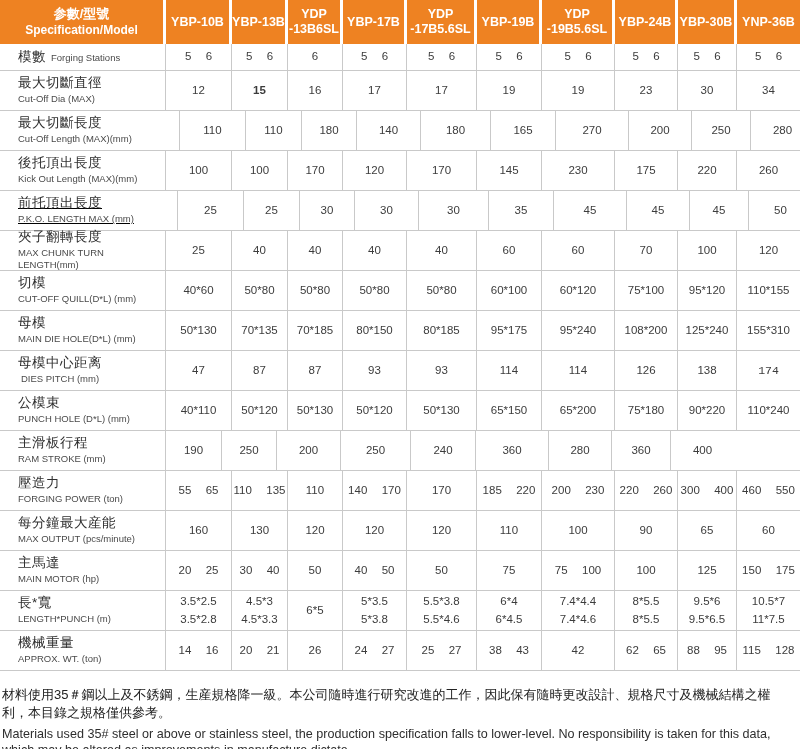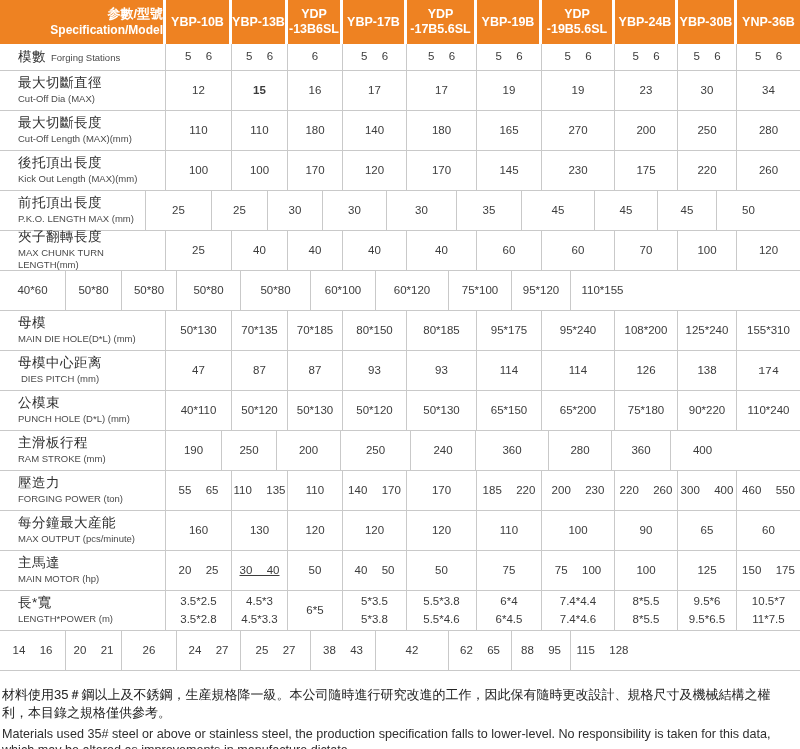--- a/index.html
+++ b/index.html
@@ -16,7 +16,7 @@
   .hrow .cell{background:#ee8222;border-right:3px solid #ffffff;}
   .hrow .cell:last-child{border-right:none;}
   .model-head{color:#ffffff;font-weight:bold;font-size:12.5px;line-height:1.18;text-align:center;white-space:pre-line;letter-spacing:0;}
-  .corner{flex-direction:column;justify-content:center;align-items:flex-end;}
+  .corner{flex-direction:column;justify-content:center;}
   .corner .zh{color:#ffffff;font-weight:bold;font-size:13px;line-height:1.25;}
   .corner .en{color:#ffffff;font-weight:bold;font-size:12px;line-height:1.25;}
 

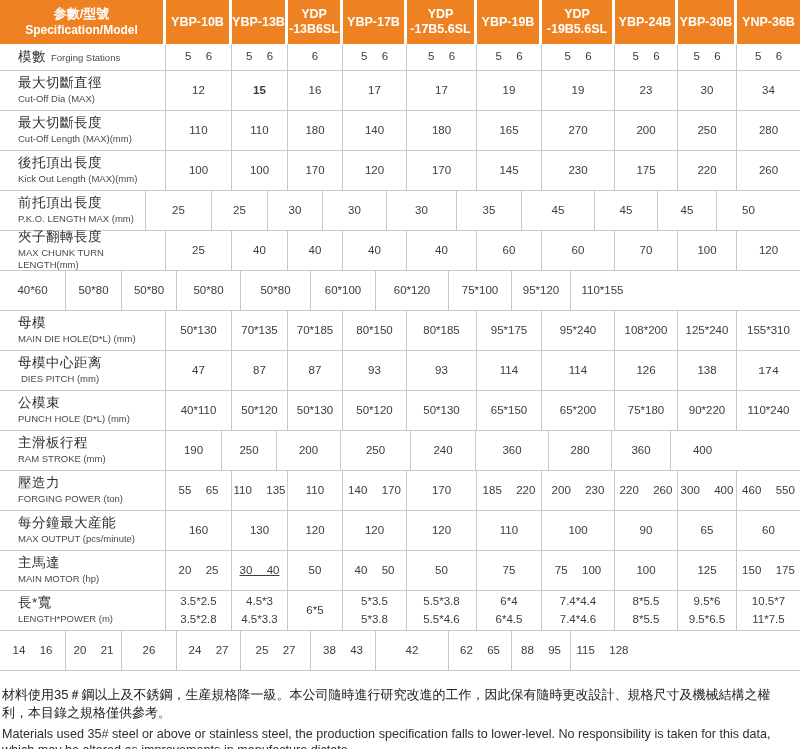--- a/index.html
+++ b/index.html
@@ -100,7 +100,7 @@
           <div class="cell val-cell" style="width: 63px; height: 39px;">34</div>
         </div>
         <div class="trow body-row">
-          <div class="cell label-cell" style="width: 166px; height: 39px;">
+          <div class="cell label-cell" style="width: 180px; height: 39px;">
             <div class="label-inner">
               <span class="lbl-zh">最大切斷長度</span>
               <span class="lbl-en">Cut-Off Length (MAX)(mm)</span>

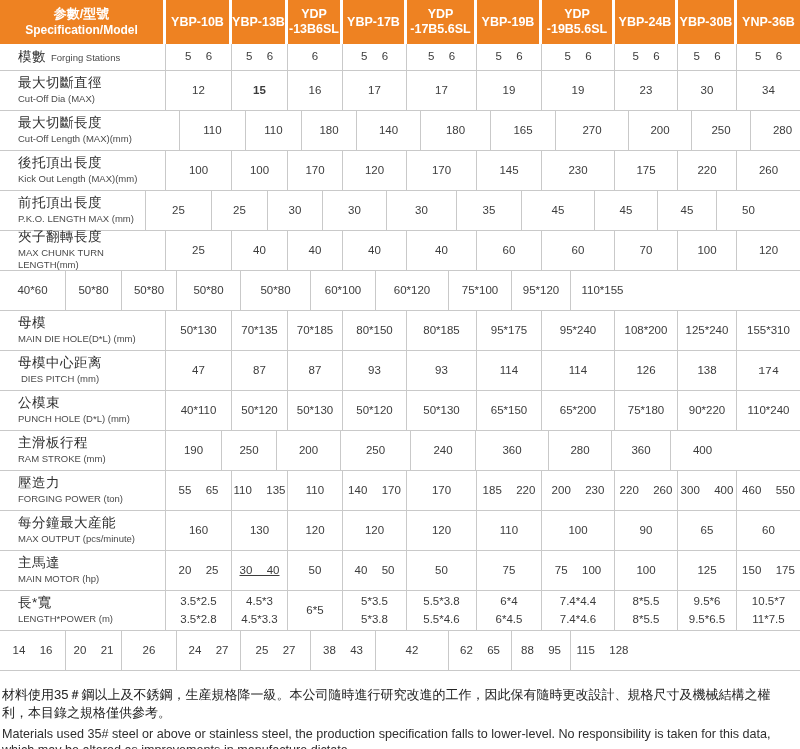--- a/index.html
+++ b/index.html
@@ -136,7 +136,7 @@
           <div class="cell val-cell" style="width: 63px; height: 39px;">260</div>
         </div>
         <div class="trow body-row">
-          <div class="cell label-cell" style="width: 146px; height: 39px;">
+          <div class="cell label-cell" style="width: 178px; height: 39px; text-decoration: underline;">
             <div class="label-inner">
               <span class="lbl-zh">前托頂出長度</span>
               <span class="lbl-en">P.K.O. LENGTH MAX (mm)</span>

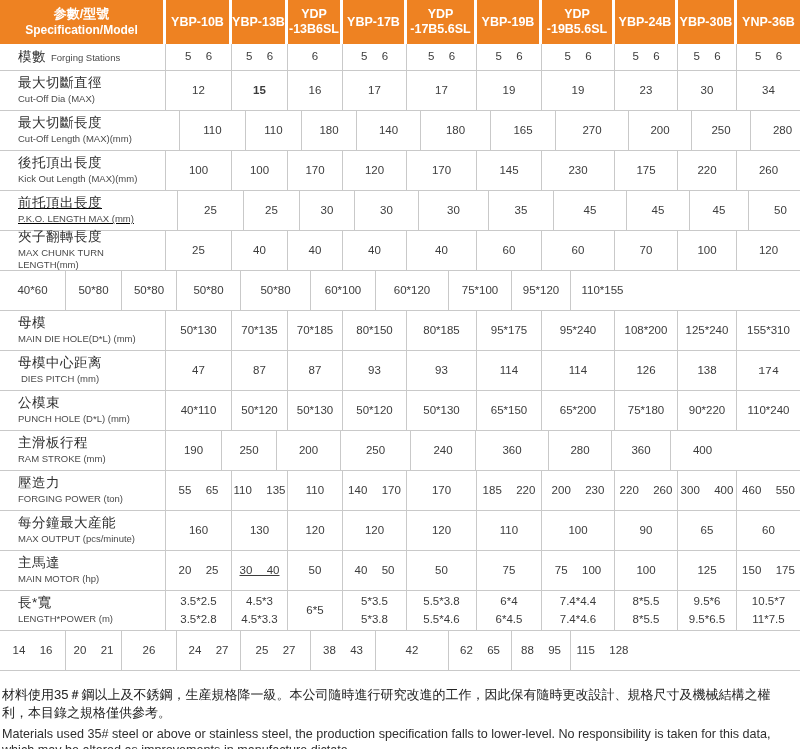--- a/index.html
+++ b/index.html
@@ -172,6 +172,12 @@
           <div class="cell val-cell" style="width: 63px; height: 39px;">120</div>
         </div>
         <div class="trow body-row">
+          <div class="cell label-cell" style="width: 166px; height: 39px;">
+            <div class="label-inner">
+              <span class="lbl-zh">切模</span>
+              <span class="lbl-en">CUT-OFF QUILL(D*L) (mm)</span>
+            </div>
+          </div>
           <div class="cell val-cell" style="width: 66px; height: 39px;">40*60</div>
           <div class="cell val-cell" style="width: 56px; height: 39px;">50*80</div>
           <div class="cell val-cell" style="width: 55px; height: 39px;">50*80</div>

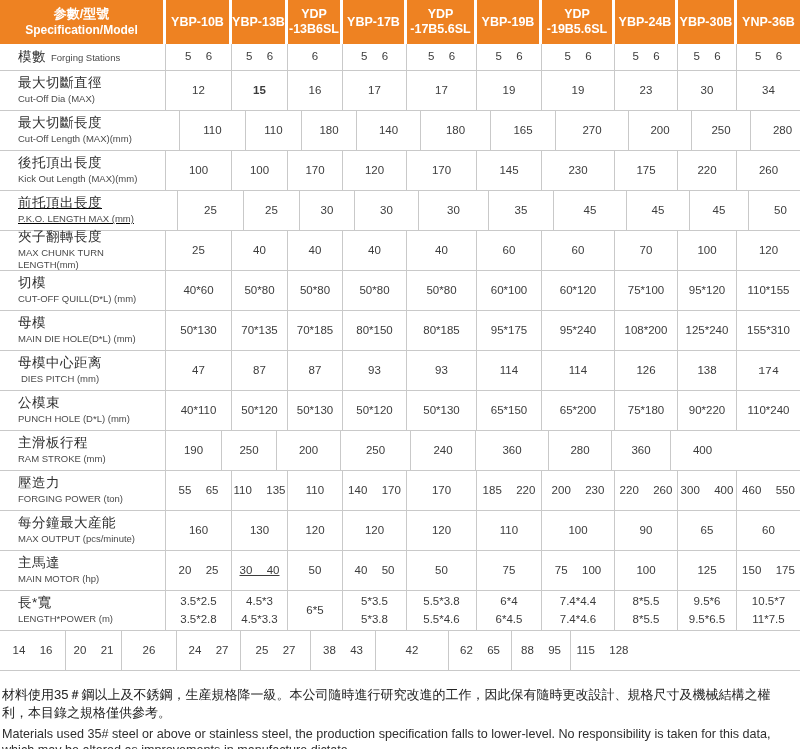--- a/index.html
+++ b/index.html
@@ -304,7 +304,7 @@
             </div>
           </div>
           <div class="cell val-cell" style="width: 66px; height: 39px;">20  25</div>
-          <div class="cell val-cell" style="width: 56px; height: 39px; text-decoration: underline;">30  40</div>
+          <div class="cell val-cell" style="width: 56px; height: 39px;">30  40</div>
           <div class="cell val-cell" style="width: 55px; height: 39px;">50</div>
           <div class="cell val-cell" style="width: 64px; height: 39px;">40  50</div>
           <div class="cell val-cell" style="width: 70px; height: 39px;">50</div>

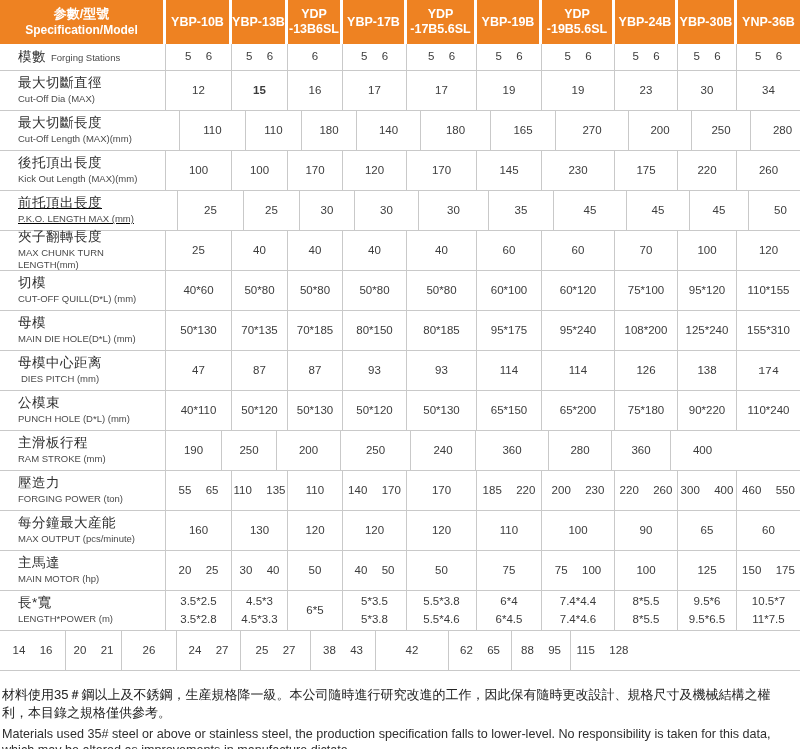--- a/index.html
+++ b/index.html
@@ -318,7 +318,7 @@
           <div class="cell label-cell" style="width: 166px; height: 39px;">
             <div class="label-inner">
               <span class="lbl-zh">長*寬</span>
-              <span class="lbl-en">LENGTH*POWER (m)</span>
+              <span class="lbl-en">LENGTH*PUNCH (m)</span>
             </div>
           </div>
           <div class="cell val-cell" style="width: 66px; height: 39px;">3.5*2.5

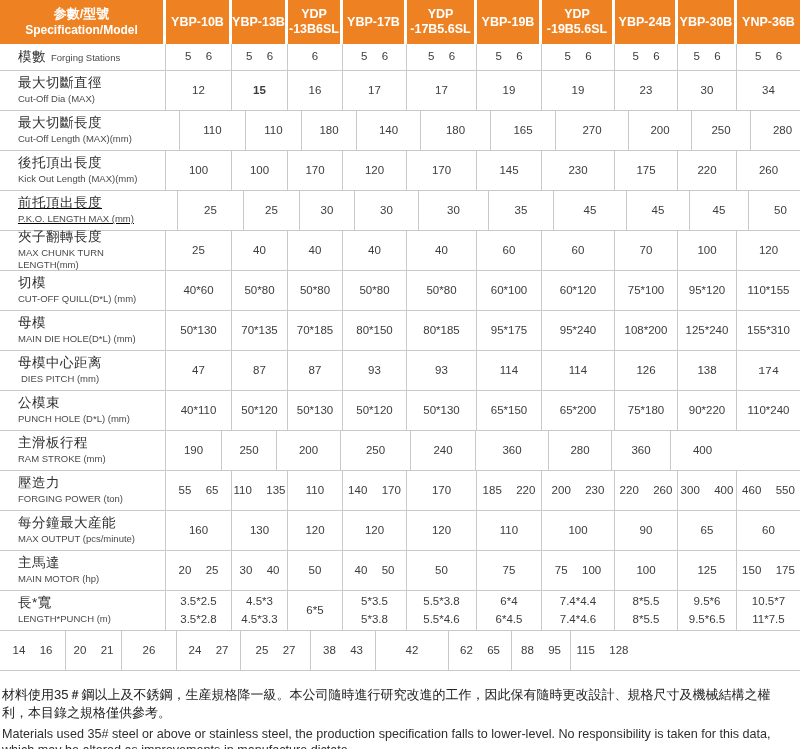--- a/index.html
+++ b/index.html
@@ -342,6 +342,12 @@
 11*7.5</div>
         </div>
         <div class="trow body-row">
+          <div class="cell label-cell" style="width: 166px; height: 39px;">
+            <div class="label-inner">
+              <span class="lbl-zh">機械重量</span>
+              <span class="lbl-en">APPROX. WT. (ton)</span>
+            </div>
+          </div>
           <div class="cell val-cell" style="width: 66px; height: 39px;">14  16</div>
           <div class="cell val-cell" style="width: 56px; height: 39px;">20  21</div>
           <div class="cell val-cell" style="width: 55px; height: 39px;">26</div>

